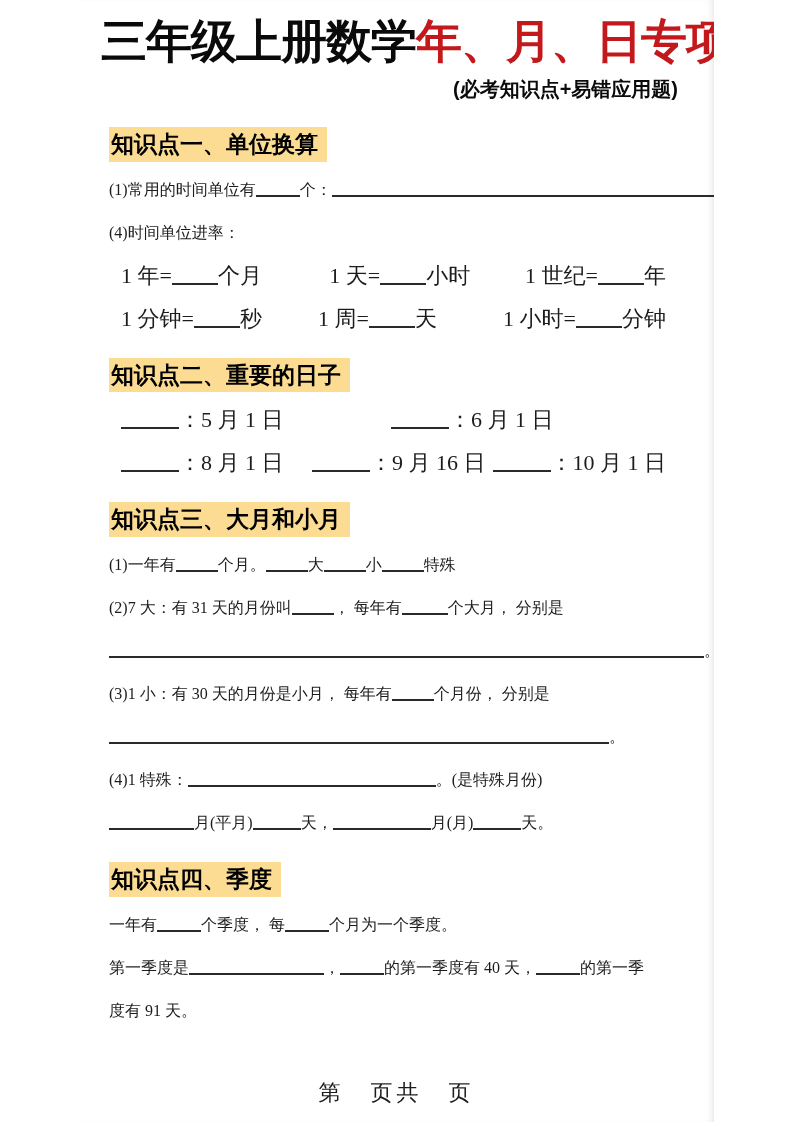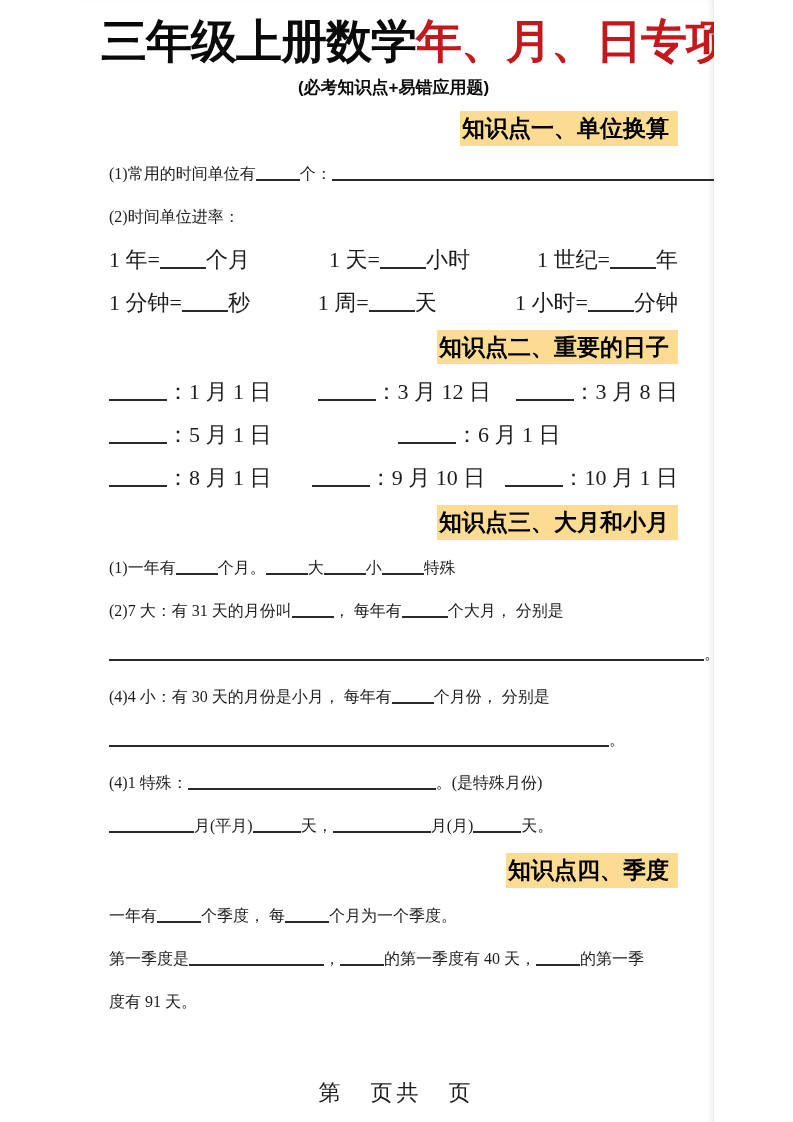--- a/index.html
+++ b/index.html
@@ -27,10 +27,10 @@
   }
   .title .red{color:#c3191c;}
   .subtitle{
-    text-align:center;
+    text-align:right;
     font-family:"Liberation Sans","DejaVu Sans",sans-serif;
     font-weight:700;
-    font-size:17px;
+    font-size:20px;
     margin:2px 0 10px;
     color:#0a0a0a;
   }

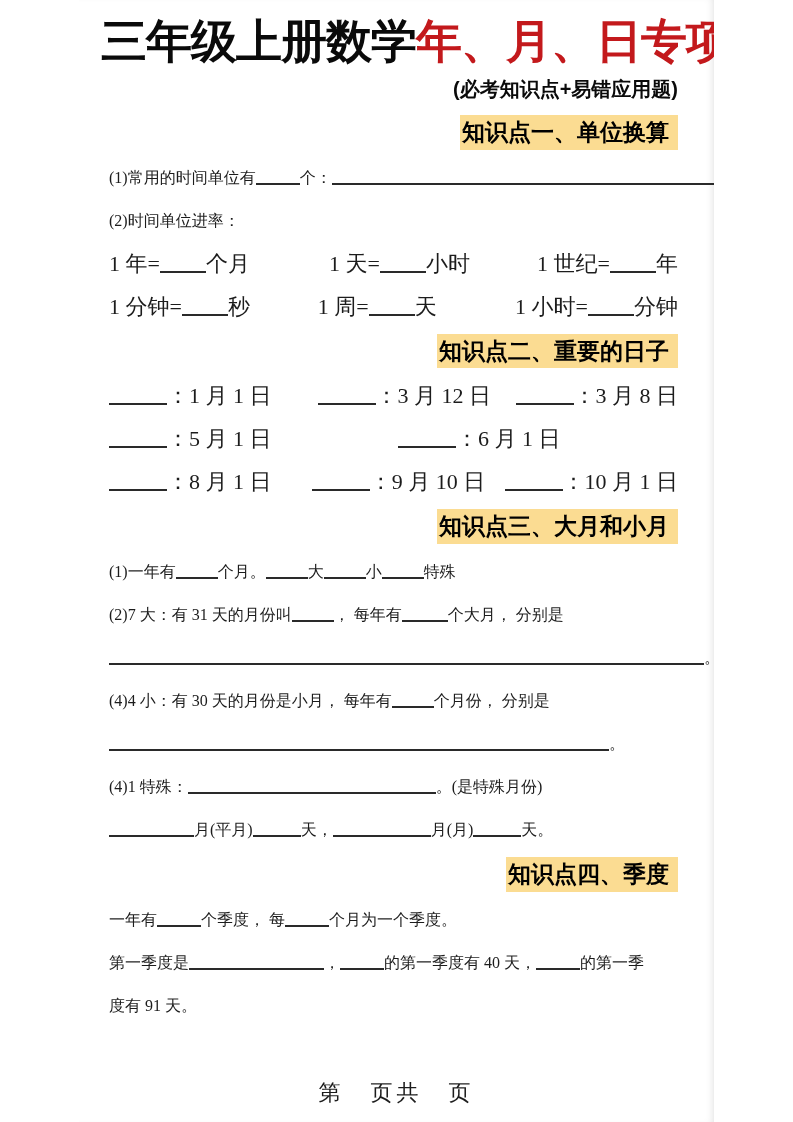--- a/index.html
+++ b/index.html
@@ -34,7 +34,7 @@
     margin:2px 0 10px;
     color:#0a0a0a;
   }
-  .sec-head{margin:12px 0 8px;text-align:right;}
+  .sec-head{margin:24px 0 8px;}
   .sec-head .hl{
     display:inline-block;
     background:#fbdc92;

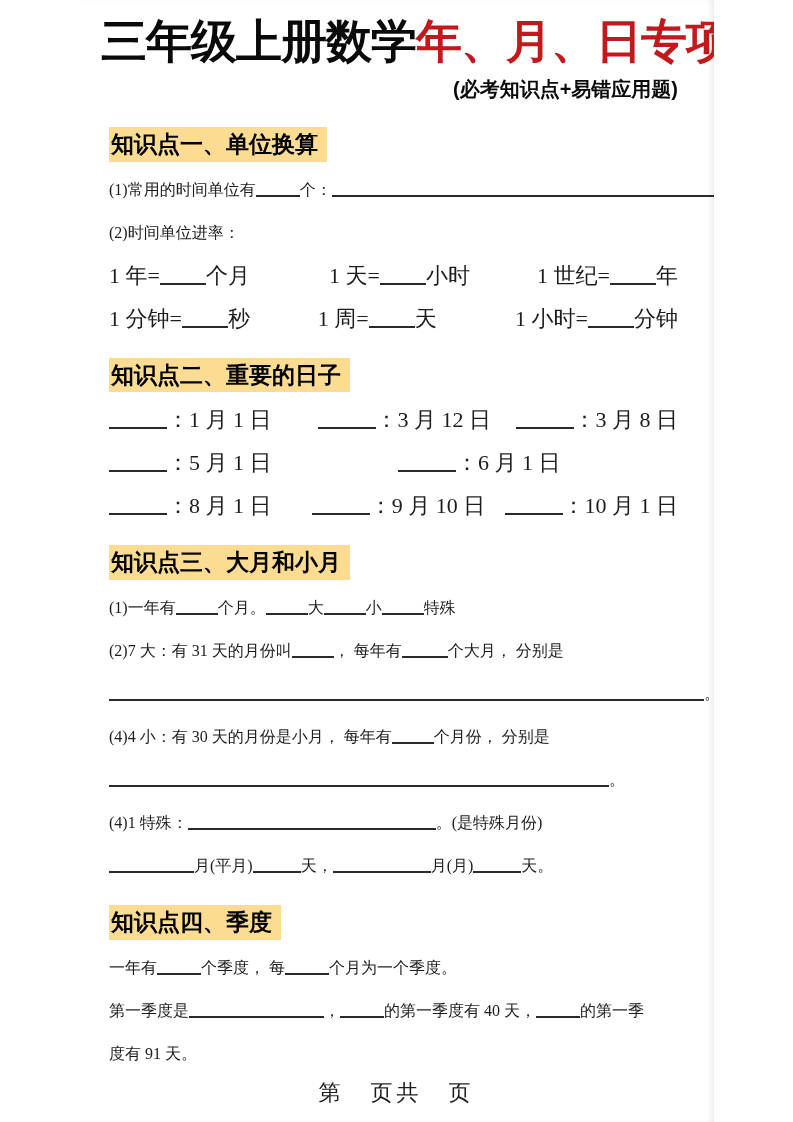--- a/index.html
+++ b/index.html
@@ -91,7 +91,7 @@
   <section>
     <div class="sec-head"><span class="hl">知识点一、单位换算</span></div>
     <p class="line"><span>(1)常用的时间单位有</span><span class="blank" style="width: 44px;"></span><span>个：</span><span class="blank" style="width: 408px;"></span><span>。</span></p>
-    <p class="line"><span>(2)时间单位进率：</span></p>
+    <p class="line"><span>(4)时间单位进率：</span></p>
     <div class="row3 conv">
       <span class="cell"><span>1 年=</span><span class="blank" style="width: 46px;"></span><span>个月</span></span>
       <span class="cell"><span>1 天=</span><span class="blank" style="width: 46px;"></span><span>小时</span></span>

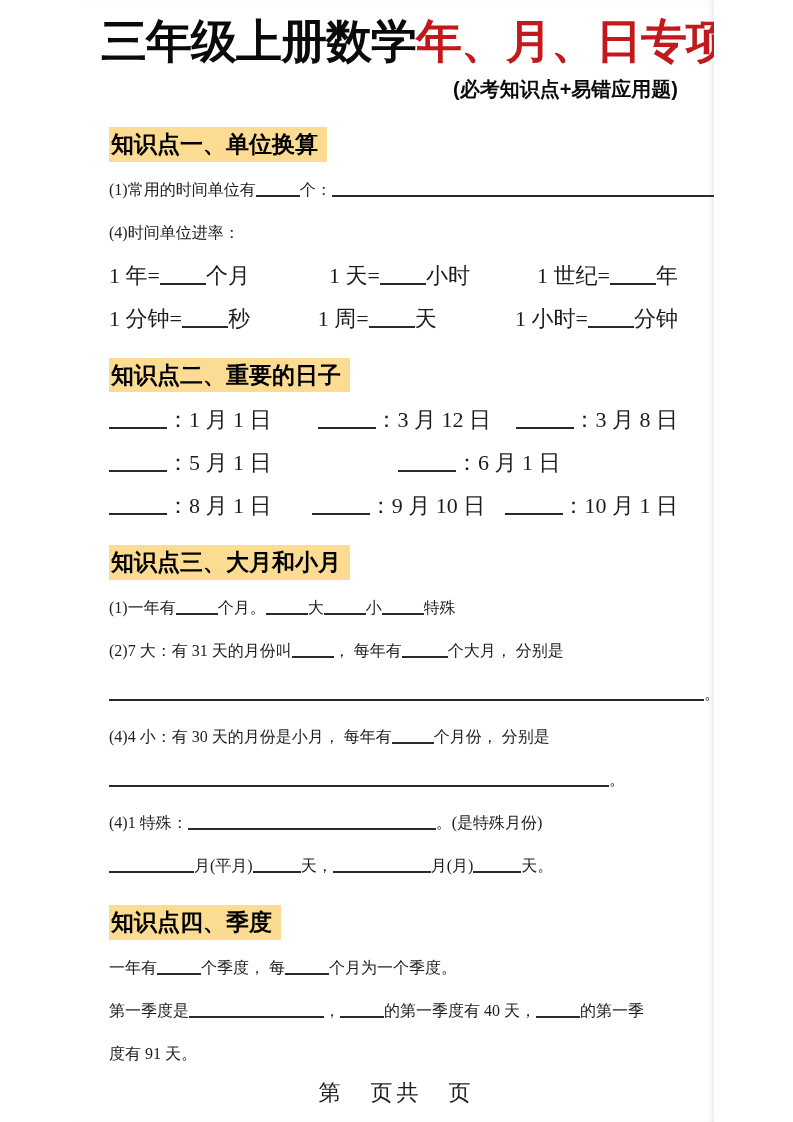--- a/index.html
+++ b/index.html
@@ -53,11 +53,10 @@
   }
   .row3{
     display:flex;
-    margin:12px 0;
+    margin:12px 12px;
     font-size:22px;
     line-height:31px;
     white-space:nowrap;
-    gap:19px;
   }
   .conv .cell:nth-child(1){width:250px;}
   .conv .cell:nth-child(2){width:235px;}

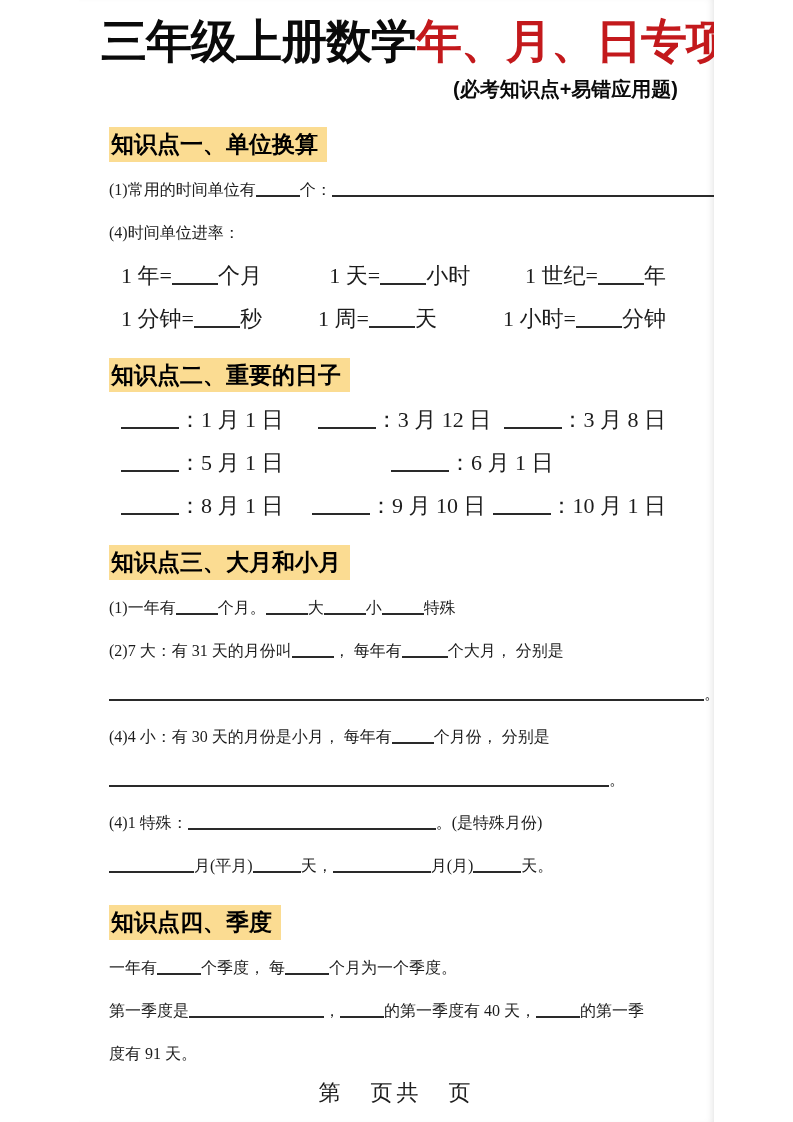--- a/index.html
+++ b/index.html
@@ -106,11 +106,6 @@
   <section>
     <div class="sec-head"><span class="hl">知识点二、重要的日子</span></div>
     <div class="row3 dates">
-      <span class="cell"><span class="blank" style="width: 58px;"></span><span>：1 月 1 日</span></span>
-      <span class="cell"><span class="blank" style="width: 58px;"></span><span>：3 月 12 日</span></span>
-      <span class="cell"><span class="blank" style="width: 58px;"></span><span>：3 月 8 日</span></span>
-    </div>
-    <div class="row3 dates">
       <span class="cell"><span class="blank" style="width: 58px;"></span><span>：5 月 1 日</span></span>
       <span class="cell"><span class="blank" style="width: 58px;"></span><span>：6 月 1 日</span></span>
     </div>

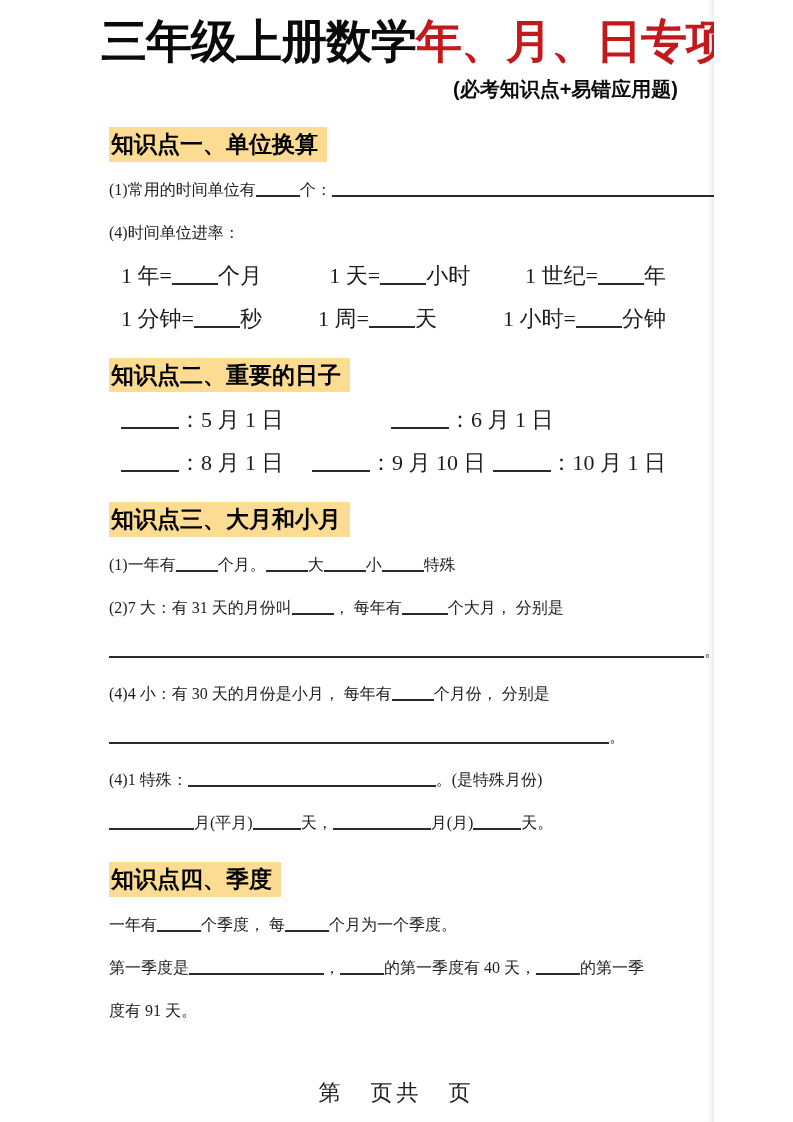--- a/index.html
+++ b/index.html
@@ -111,7 +111,7 @@
     </div>
     <div class="row3 dates">
       <span class="cell"><span class="blank" style="width: 58px;"></span><span>：8 月 1 日</span></span>
-      <span class="cell"><span class="blank" style="width: 58px;"></span><span>：9 月 10 日</span></span>
+      <span class="cell"><span class="blank" style="width: 58px;"></span><span>：9 月 16 日</span></span>
       <span class="cell"><span class="blank" style="width: 58px;"></span><span>：10 月 1 日</span></span>
     </div>
   </section>

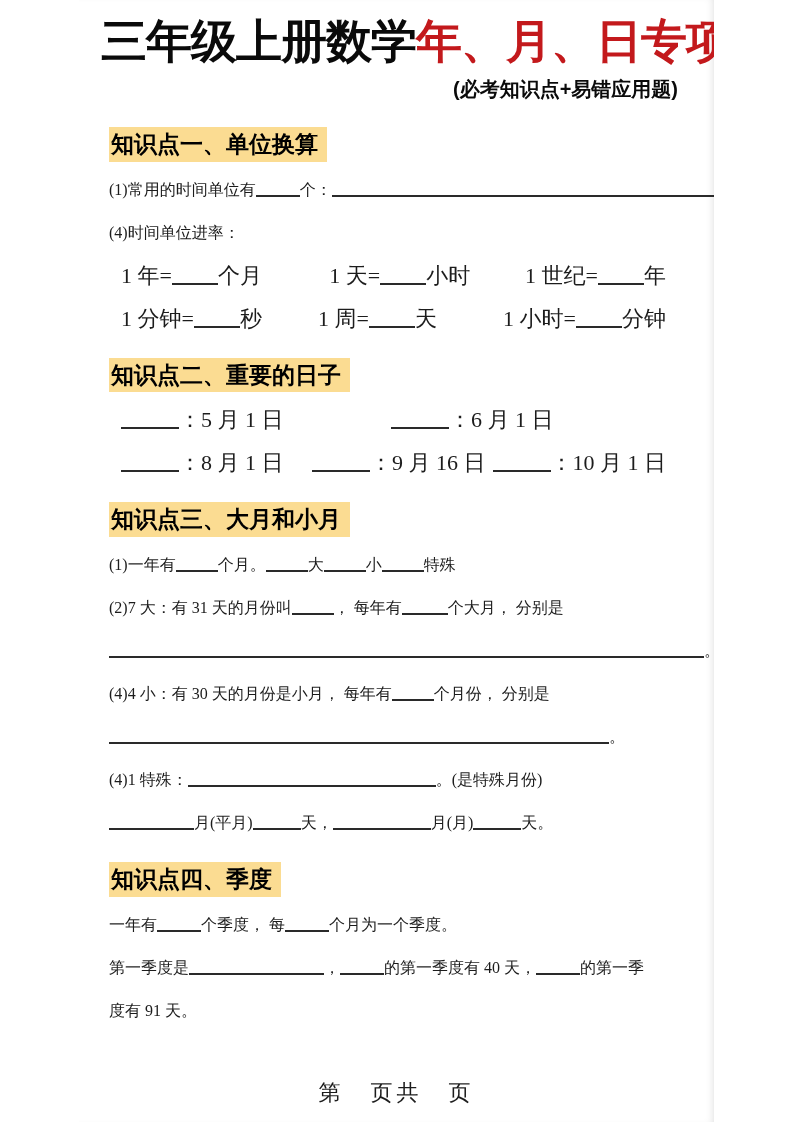--- a/index.html
+++ b/index.html
@@ -121,7 +121,7 @@
     <p class="line"><span>(1)一年有</span><span class="blank" style="width: 42px;"></span><span>个月。</span><span class="blank" style="width: 42px;"></span><span>大</span><span class="blank" style="width: 42px;"></span><span>小</span><span class="blank" style="width: 42px;"></span><span>特殊</span></p>
     <p class="line"><span>(2)7 大：有 31 天的月份叫</span><span class="blank" style="width: 42px;"></span><span>， 每年有</span><span class="blank" style="width: 46px;"></span><span>个大月， 分别是</span></p>
     <p class="line"><span class="blank" style="width: 595px;"></span><span>。</span></p>
-    <p class="line"><span>(4)4 小：有 30 天的月份是小月， 每年有</span><span class="blank" style="width: 42px;"></span><span>个月份， 分别是</span></p>
+    <p class="line"><span>(3)1 小：有 30 天的月份是小月， 每年有</span><span class="blank" style="width: 42px;"></span><span>个月份， 分别是</span></p>
     <p class="line"><span class="blank" style="width: 500px;"></span><span>。</span></p>
     <p class="line"><span>(4)1 特殊：</span><span class="blank" style="width: 248px;"></span><span>。(是特殊月份)</span></p>
     <p class="line"><span class="blank" style="width: 85px;"></span><span>月(平月)</span><span class="blank" style="width: 48px;"></span><span>天，</span><span class="blank" style="width: 98px;"></span><span>月(月)</span><span class="blank" style="width: 48px;"></span><span>天。</span></p>

